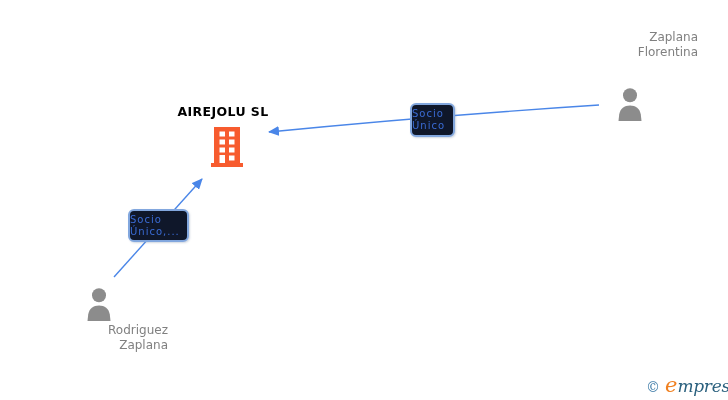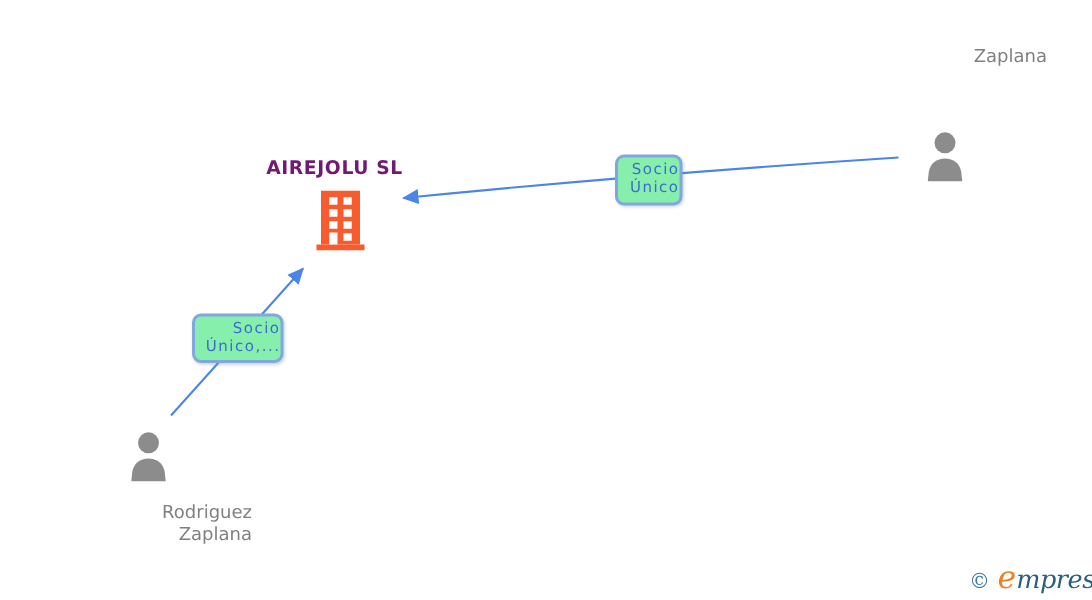--- a/index.html
+++ b/index.html
@@ -140,6 +140,7 @@
 
   <div class="person-name person-name-1">
     <div>Zaplana</div>
+    <div>Florentina</div>
   </div>
 
   <div class="person-icon-wrap person-icon-1">

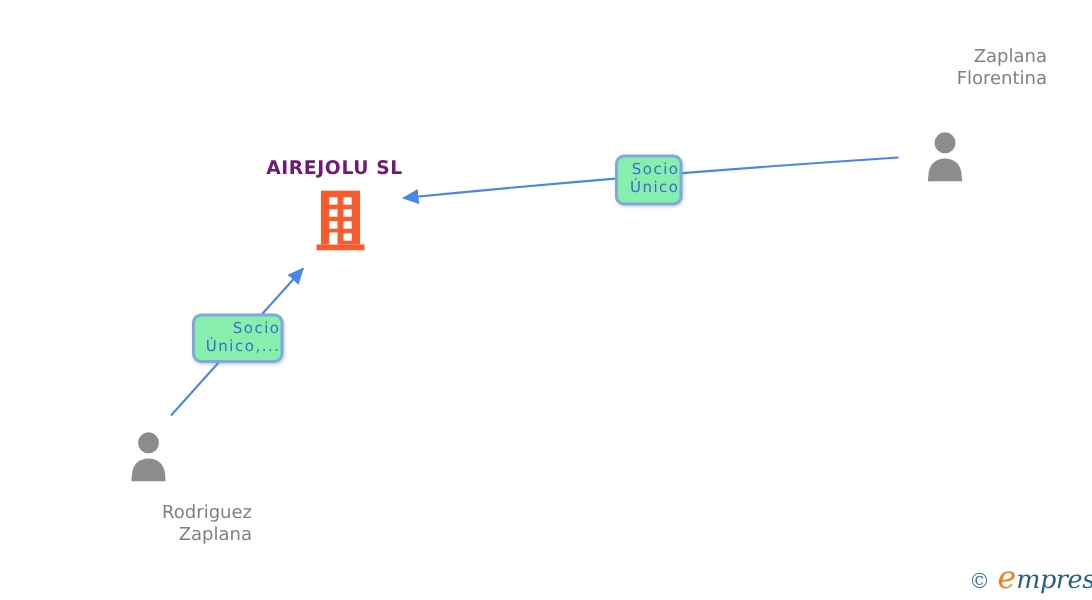--- a/index.html
+++ b/index.html
@@ -31,7 +31,7 @@
     text-align: center;
     font-size: 12.5px;
     font-weight: bold;
-    color: #701a75;
+    color: #000000;
     letter-spacing: 0.4px;
     cursor: pointer;
   }

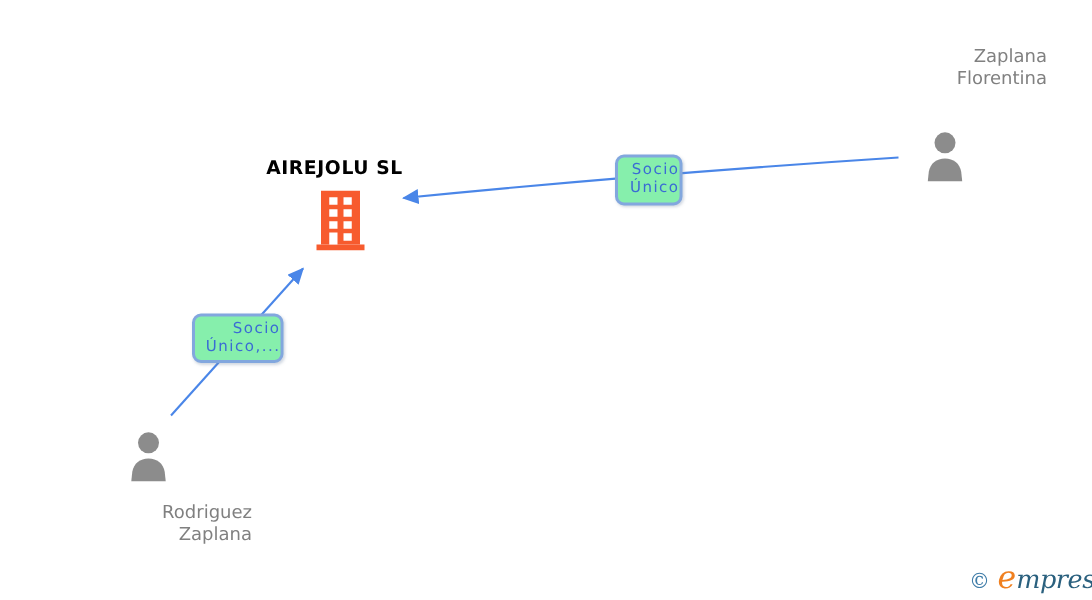--- a/index.html
+++ b/index.html
@@ -65,14 +65,14 @@
   .edge-label {
     position: absolute;
     box-sizing: border-box;
-    background: #86efac;
+    background: #0f172a;
     border: 2px solid #82a7de;
     border-radius: 6px;
     color: #3a6bd4;
     font-size: 10px;
     line-height: 12px;
     letter-spacing: 1px;
-    text-align: right;
+    text-align: left;
     padding-top: 3px;
     box-shadow: 1px 1px 2px rgba(120,140,170,0.35);
     cursor: pointer;

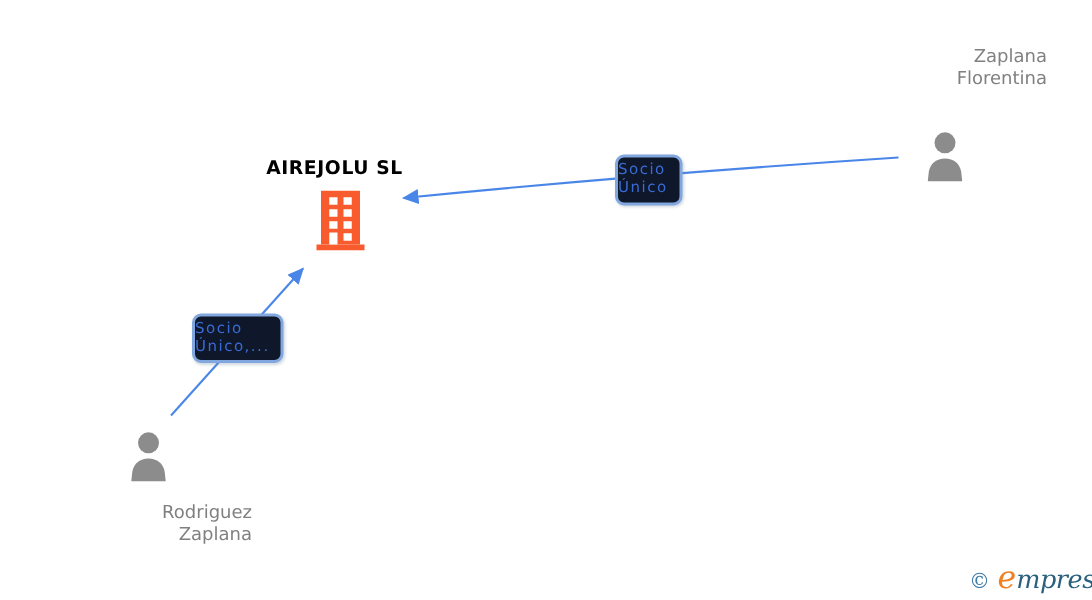--- a/index.html
+++ b/index.html
@@ -53,7 +53,7 @@
     cursor: pointer;
   }
   .person-name-1 { left: 558px; top: 30px; }
-  .person-name-2 { left: 28px;  top: 323px; margin-top: 11px; }
+  .person-name-2 { left: 28px;  top: 323px; }
   .person-icon-wrap {
     position: absolute;
     width: 30px;

